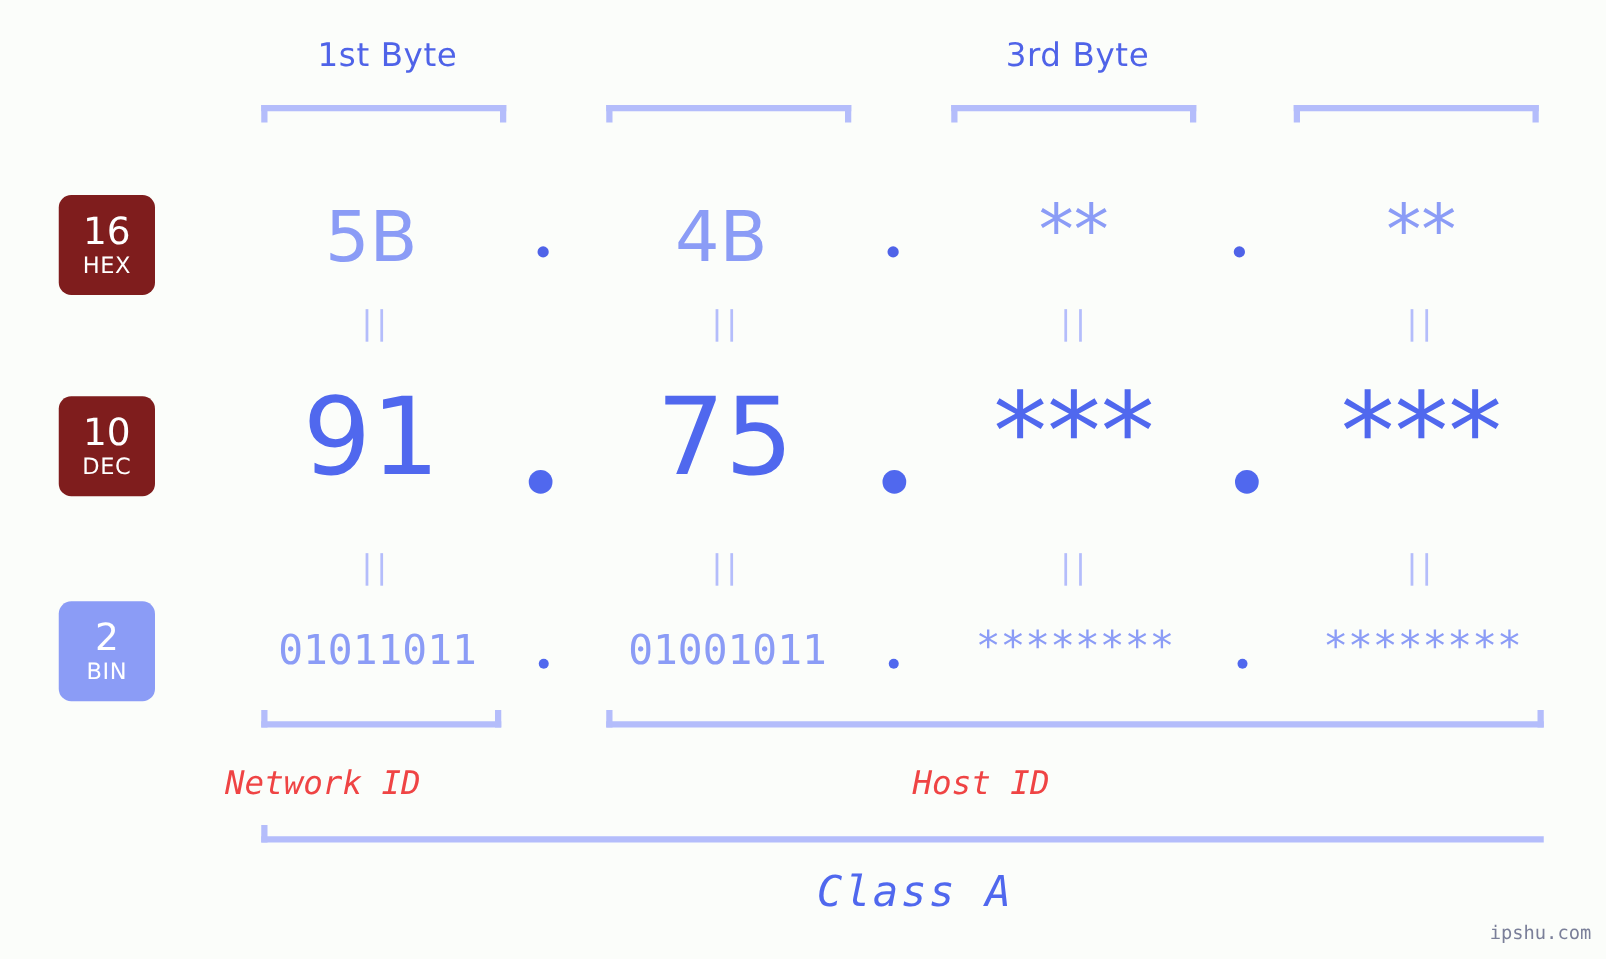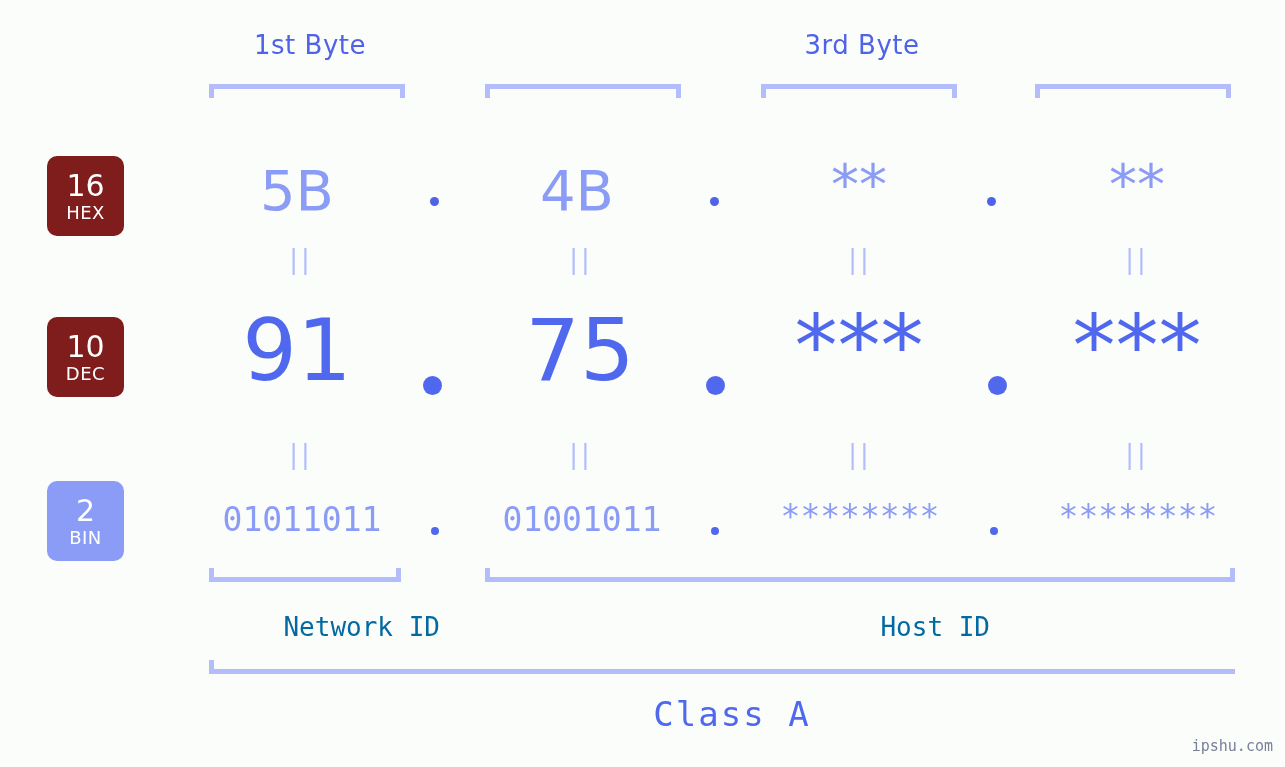--- a/index.html
+++ b/index.html
@@ -132,11 +132,12 @@
   
   .id-label {
     position: absolute;
-    text-align: right;
+    text-align: left;
     font-family: "DejaVu Sans Mono", monospace;
     font-size: 26px;
-    color: #0369a1;
-    white-space: nowrap;
+    color: #ef4444;
+    white-space: nowrap;
+    font-style: italic;
   }
   .class-label {
     position: absolute;

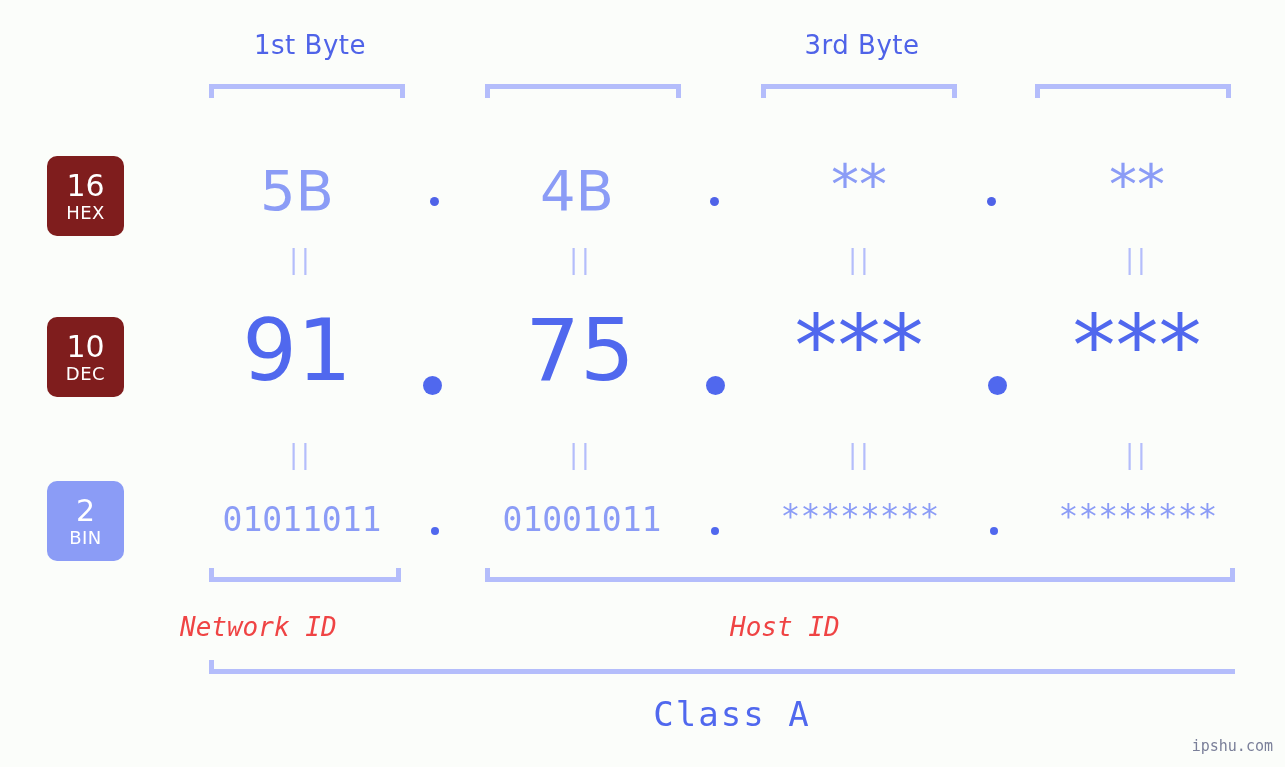--- a/index.html
+++ b/index.html
@@ -227,7 +227,7 @@
   <div class="id-label" style="left:730px; top:612px; width:260px;">Host ID</div>
 
   <div class="bracket-bottom left-only" style="left:209px; top:660px; width:1026px;"></div>
-  <div class="class-label" style="left:452px; top:694px; width:560px;">Class A</div>
+  <div class="class-label" style="left:452px; top:694px; width:560px;font-style:italic;">Class A</div>
 
   <div class="watermark">ipshu.com</div>
 

